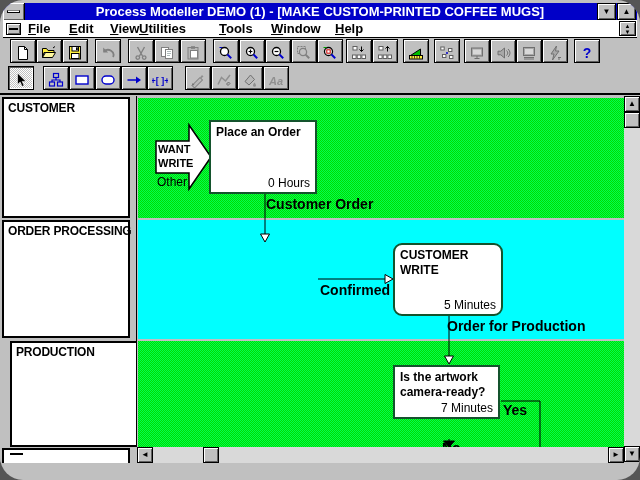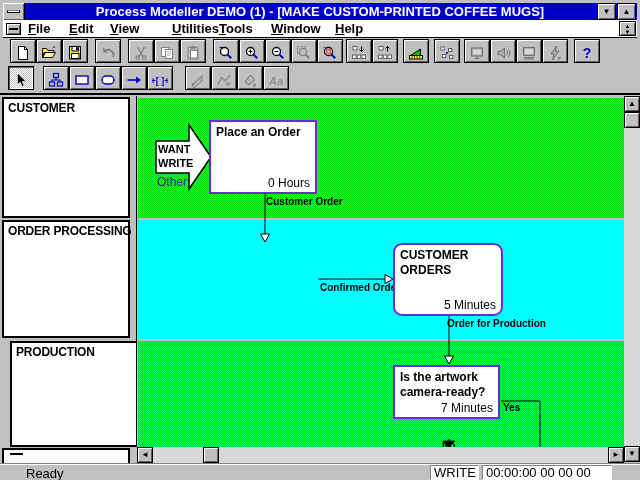--- a/index.html
+++ b/index.html
@@ -4,7 +4,7 @@
 <style>
   html,body{margin:0;padding:0;background:#555;}
   *{box-sizing:border-box;font-family:"Liberation Sans",sans-serif;}
-  #window{position:relative;width:640px;height:480px;background:#c0c0c0;overflow:hidden;}
+  #window{position:relative;width:640px;height:480px;background:#c0c0c0;overflow:hidden;border-radius:23px;}
 
   
   #titlebar{position:absolute;left:3px;top:3px;width:634px;height:17px;background:#0000c8;display:flex;align-items:center;}

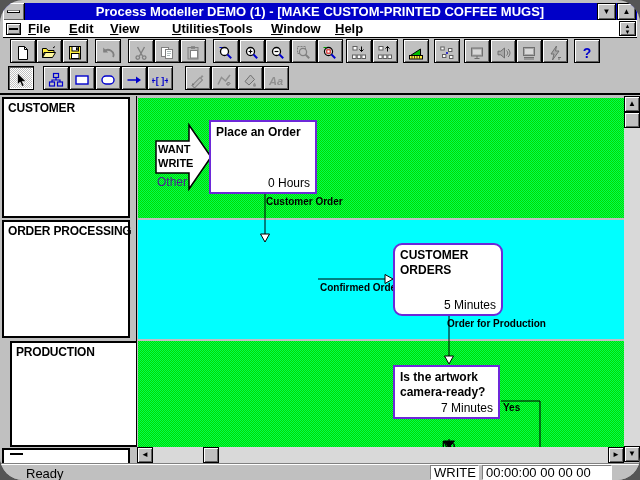--- a/index.html
+++ b/index.html
@@ -247,7 +247,7 @@
     <span class="menu-item" style="left:25px"><u>F</u>ile</span>
     <span class="menu-item" style="left:66px"><u>E</u>dit</span>
     <span class="menu-item" style="left:107px"><u>V</u>iew</span>
-    <span class="menu-item" style="left:169px"><u>U</u>tilities</span>
+    <span class="menu-item" style="left:136px"><u>U</u>tilities</span>
     <span class="menu-item" style="left:216px"><u>T</u>ools</span>
     <span class="menu-item" style="left:268px"><u>W</u>indow</span>
     <span class="menu-item" style="left:332px"><u>H</u>elp</span>

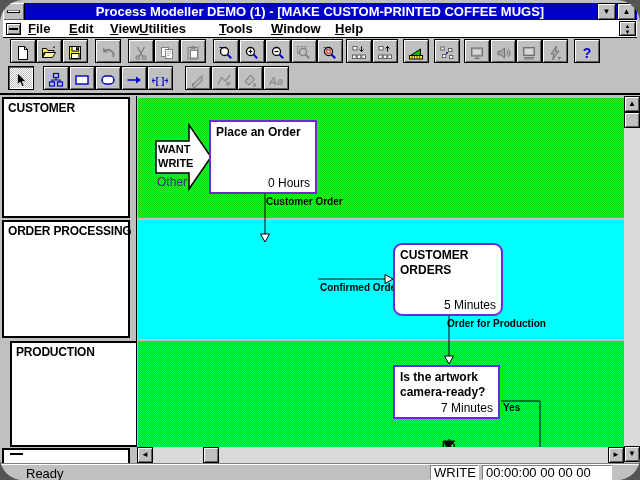--- a/index.html
+++ b/index.html
@@ -52,7 +52,7 @@
 
   #flows{position:absolute;left:1px;top:0;width:487px;height:351px;z-index:1;}
   .flabel{position:absolute;font-weight:bold;font-size:10px;color:#000;white-space:nowrap;z-index:2;}
-  .pbox{position:absolute;background:#fff;border:2px solid #6d28d9;z-index:3;}
+  .pbox{position:absolute;background:#fff;border:2px solid #14532d;z-index:3;}
   .pbox.rounded{border-radius:9px;}
   .ptitle{font-weight:bold;font-size:12px;line-height:15px;padding:3px 5px;color:#000;}
   .pdur{position:absolute;right:5px;bottom:2px;font-size:12px;color:#000;white-space:nowrap;}

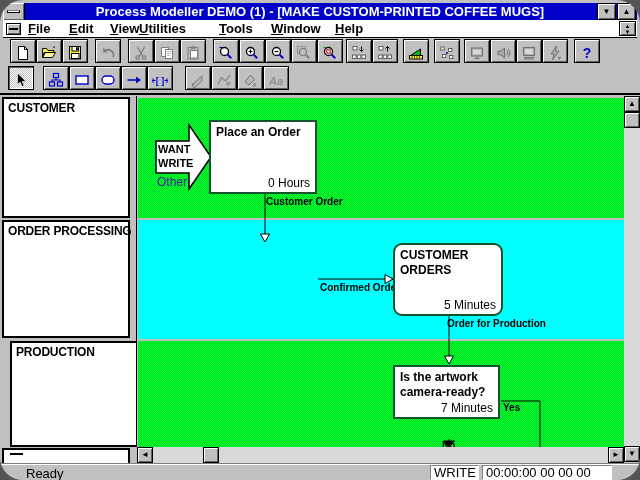--- a/index.html
+++ b/index.html
@@ -57,7 +57,7 @@
   .ptitle{font-weight:bold;font-size:12px;line-height:15px;padding:3px 5px;color:#000;}
   .pdur{position:absolute;right:5px;bottom:2px;font-size:12px;color:#000;white-space:nowrap;}
   #trigger-text{position:absolute;left:21px;top:46px;width:38px;font-weight:bold;font-size:11px;line-height:14px;color:#000;z-index:2;}
-  #trigger-cat{position:absolute;left:20px;top:79px;font-size:12px;color:#4c1d95;z-index:2;}
+  #trigger-cat{position:absolute;left:20px;top:79px;font-size:12px;color:#000000;z-index:2;}
 
   
   .sb-btn{position:absolute;width:16px;height:16px;background:#c0c0c0;border:1px solid #000;

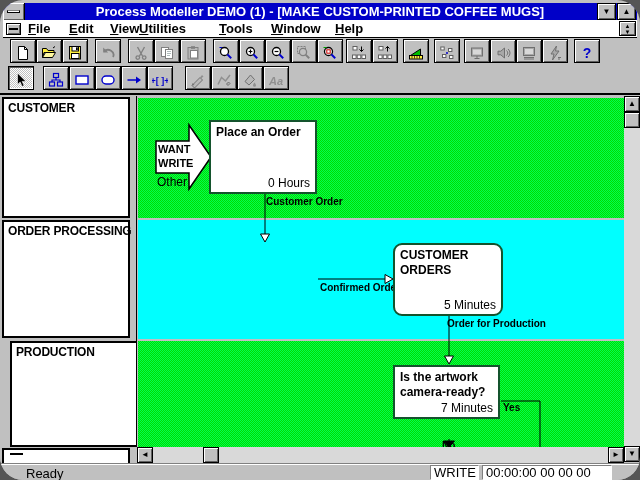--- a/index.html
+++ b/index.html
@@ -51,7 +51,7 @@
   #band-customer{top:2px;height:120px;} #band-orderproc{top:124px;height:119px;} #band-production{top:245px;height:106px;}
 
   #flows{position:absolute;left:1px;top:0;width:487px;height:351px;z-index:1;}
-  .flabel{position:absolute;font-weight:bold;font-size:10px;color:#000;white-space:nowrap;z-index:2;}
+  .flabel{position:absolute;font-weight:bold;font-size:14px;color:#000;white-space:nowrap;z-index:2;}
   .pbox{position:absolute;background:#fff;border:2px solid #14532d;z-index:3;}
   .pbox.rounded{border-radius:9px;}
   .ptitle{font-weight:bold;font-size:12px;line-height:15px;padding:3px 5px;color:#000;}

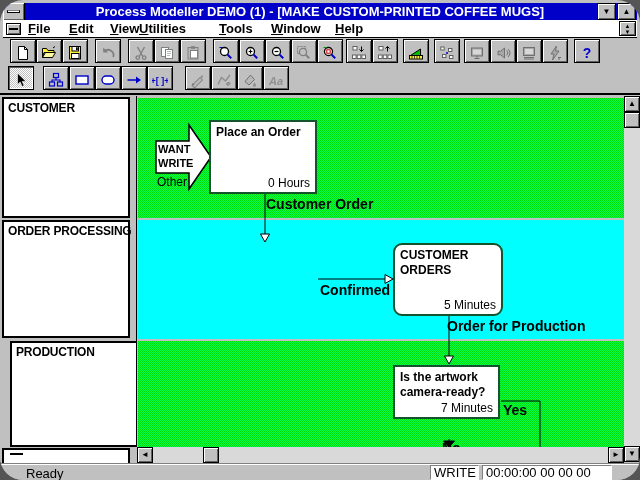--- a/index.html
+++ b/index.html
@@ -385,7 +385,7 @@
         <div class="pdur">0 Hours</div>
       </div>
       <div class="pbox rounded" style="left:256px;top:147px;width:110px;height:73px">
-        <div class="ptitle">CUSTOMER ORDERS</div>
+        <div class="ptitle">CUSTOMER WRITE</div>
         <div class="pdur">5 Minutes</div>
       </div>
       <div class="pbox" style="left:256px;top:269px;width:107px;height:54px">

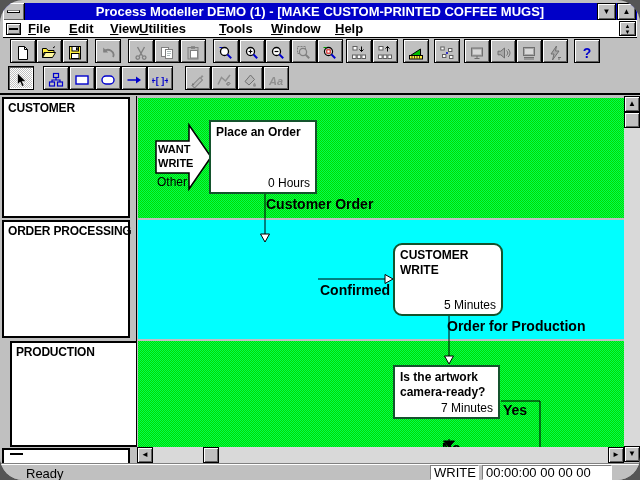--- a/index.html
+++ b/index.html
@@ -407,11 +407,6 @@
     </div>
   </div>
 
-  <div id="statusbar">
-    <div id="status-text">Ready</div>
-    <div id="mode-panel" class="spanel">WRITE</div>
-    <div id="timer-panel" class="spanel">00:00:00 00 00 00</div>
-  </div>
 
 </div>
 

